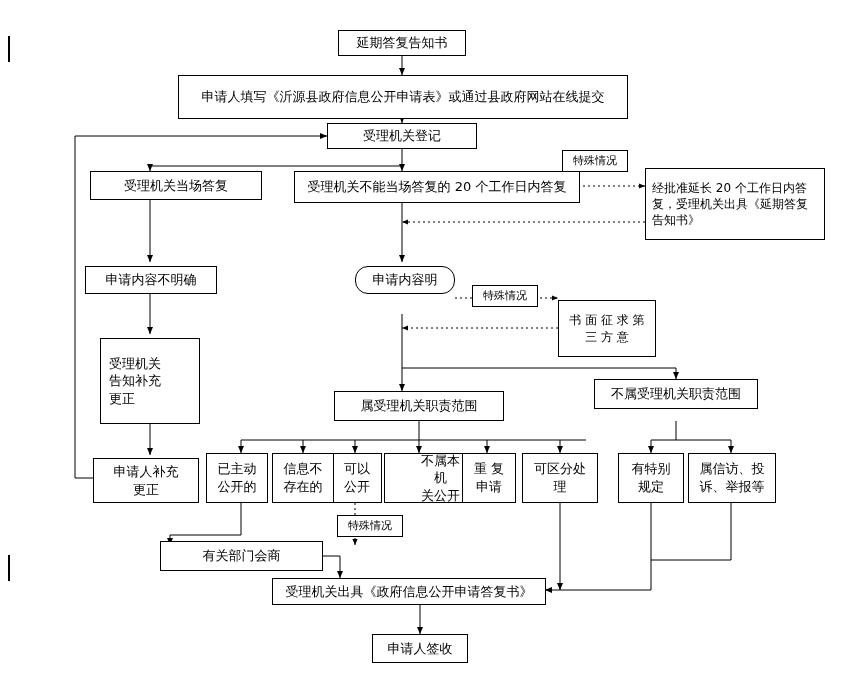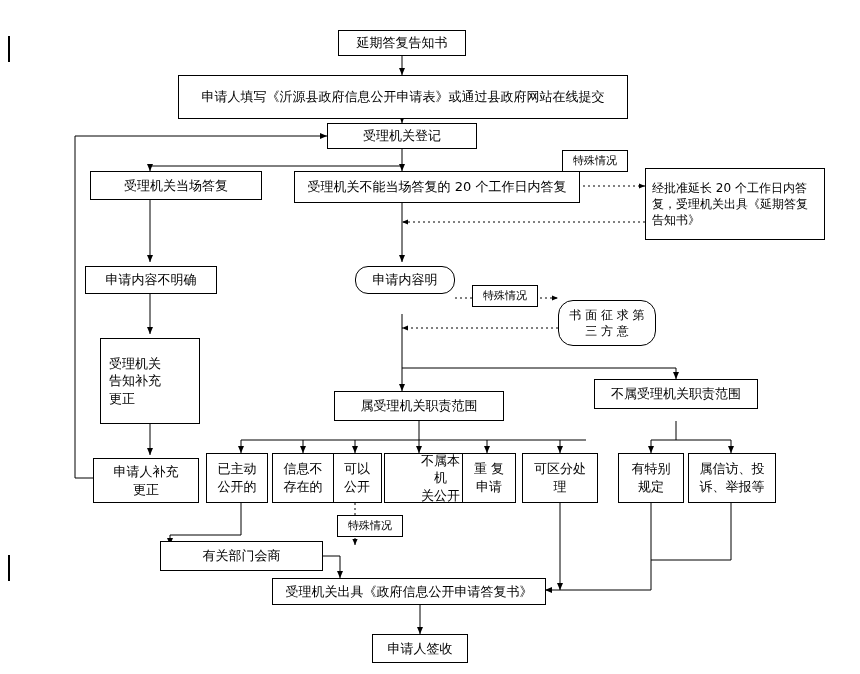--- a/index.html
+++ b/index.html
@@ -159,7 +159,7 @@
 
   <div class="node" style="left:85px;top:266px;width:132px;height:28px;">申请内容不明确</div>
   <div class="node" style="left:355px;top:266px;width:100px;height:28px;border-radius:13px;">申请内容明</div>
-  <div class="node" style="left:558px;top:300px;width:98px;height:46px;font-size:12px;border-radius:15px;">书 面 征 求 第 三 方 意</div>
+  <div class="node" style="left:558px;top:300px;width:98px;height:57px;font-size:12px;">书 面 征 求 第 三 方 意</div>
 
   <div class="node" style="left:100px;top:338px;width:100px;height:86px;text-align:left;justify-content:flex-start;padding:6px 8px;">受理机关
 告知补充

